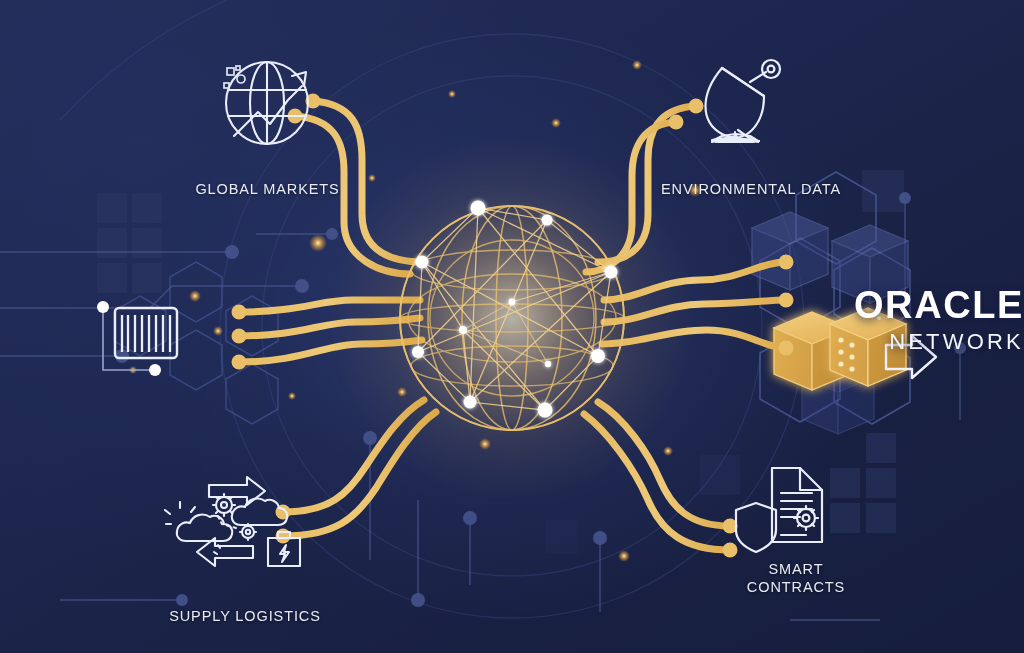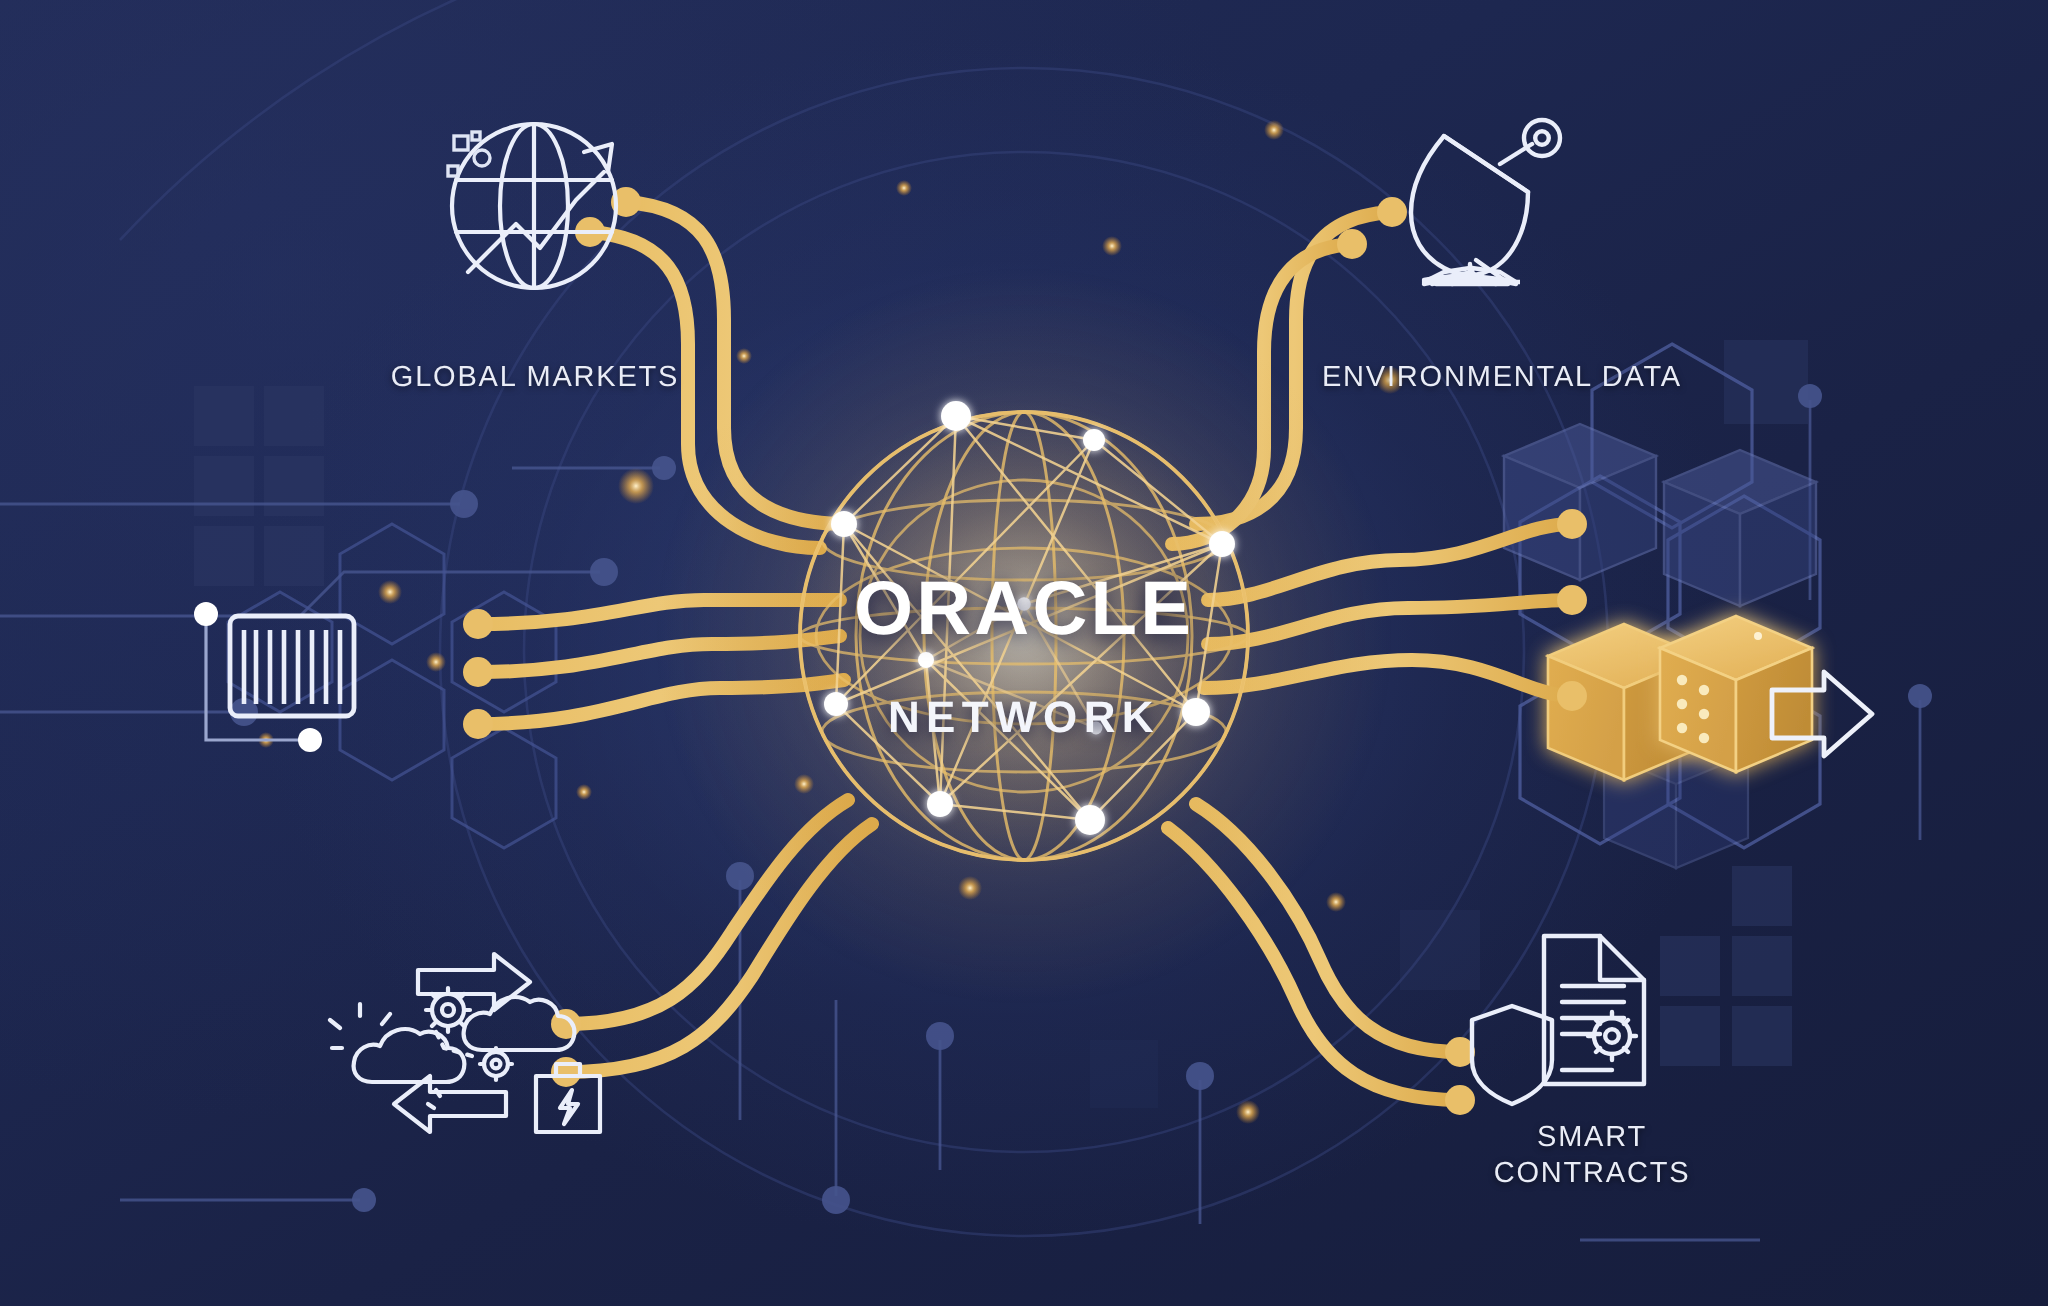--- a/index.html
+++ b/index.html
@@ -21,7 +21,7 @@
   }
   .svg-layer{left:0;top:0;width:1024px;height:653px;pointer-events:none;}
   .center-text{
-    left:0;top:286px;width:1024px;text-align:center;pointer-events:none;
+    left:0;top:286px;width:1024px;text-align:right;pointer-events:none;
   }
   .center-text .t1{
     color:#ffffff;font-size:38px;font-weight:bold;letter-spacing:1.6px;

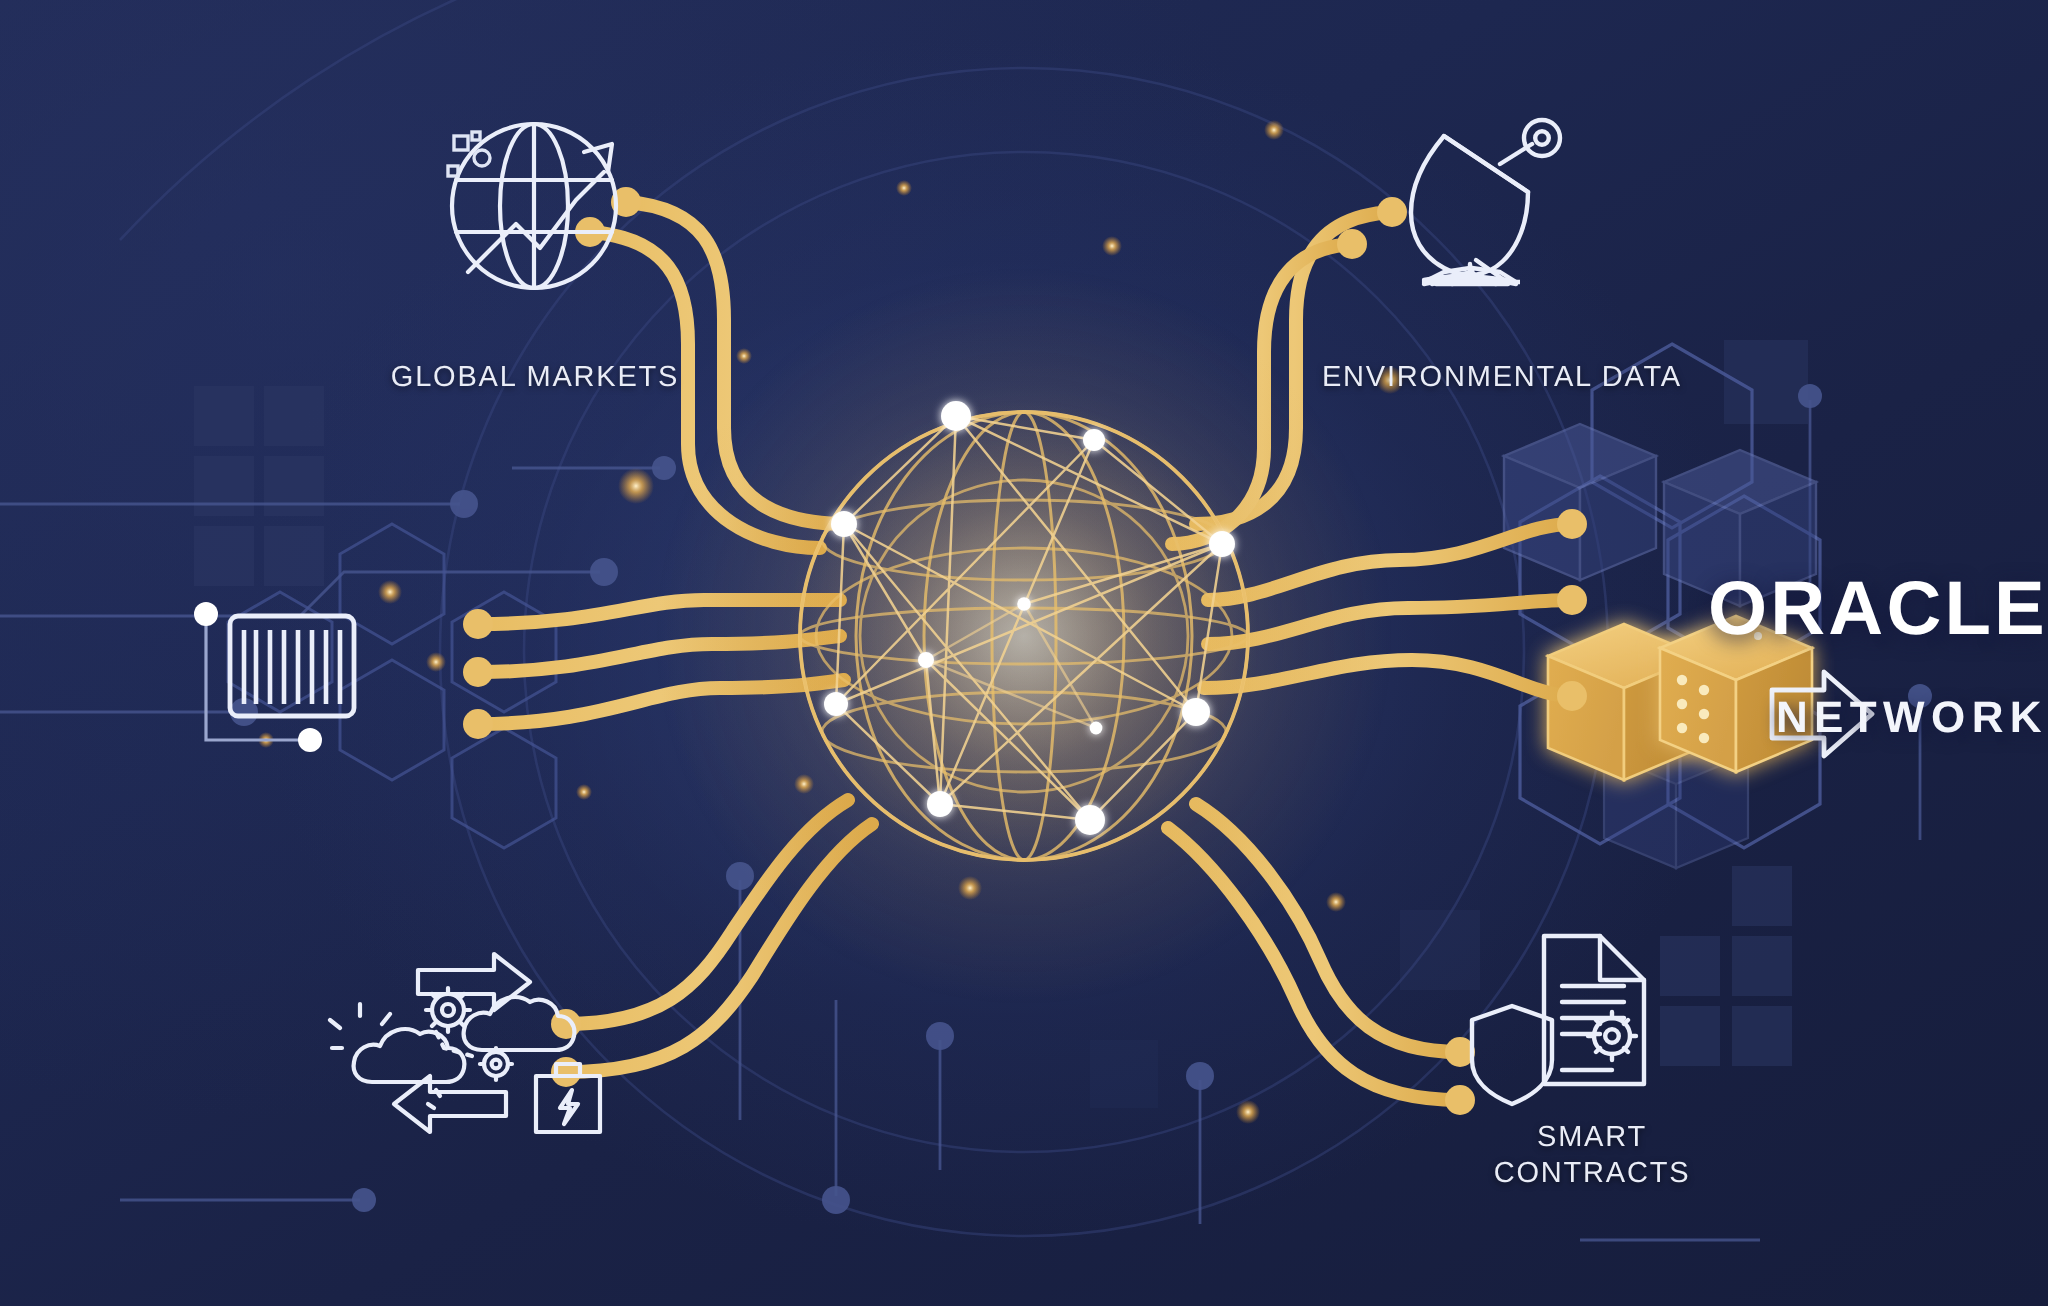--- a/index.html
+++ b/index.html
@@ -28,8 +28,8 @@
     line-height:1;text-shadow:0 2px 10px rgba(20,24,60,0.85);
   }
   .center-text .t2{
-    color:#f3f5fb;font-size:22px;font-weight:700;letter-spacing:3.2px;
-    line-height:1;margin-top:24px;text-shadow:0 2px 8px rgba(20,24,60,0.85);
+    color:#f3f5fb;font-size:22px;font-weight:400;letter-spacing:3.2px;
+    line-height:1;margin-top:7px;text-shadow:0 2px 8px rgba(20,24,60,0.85);
   }
 </style>
 </head>

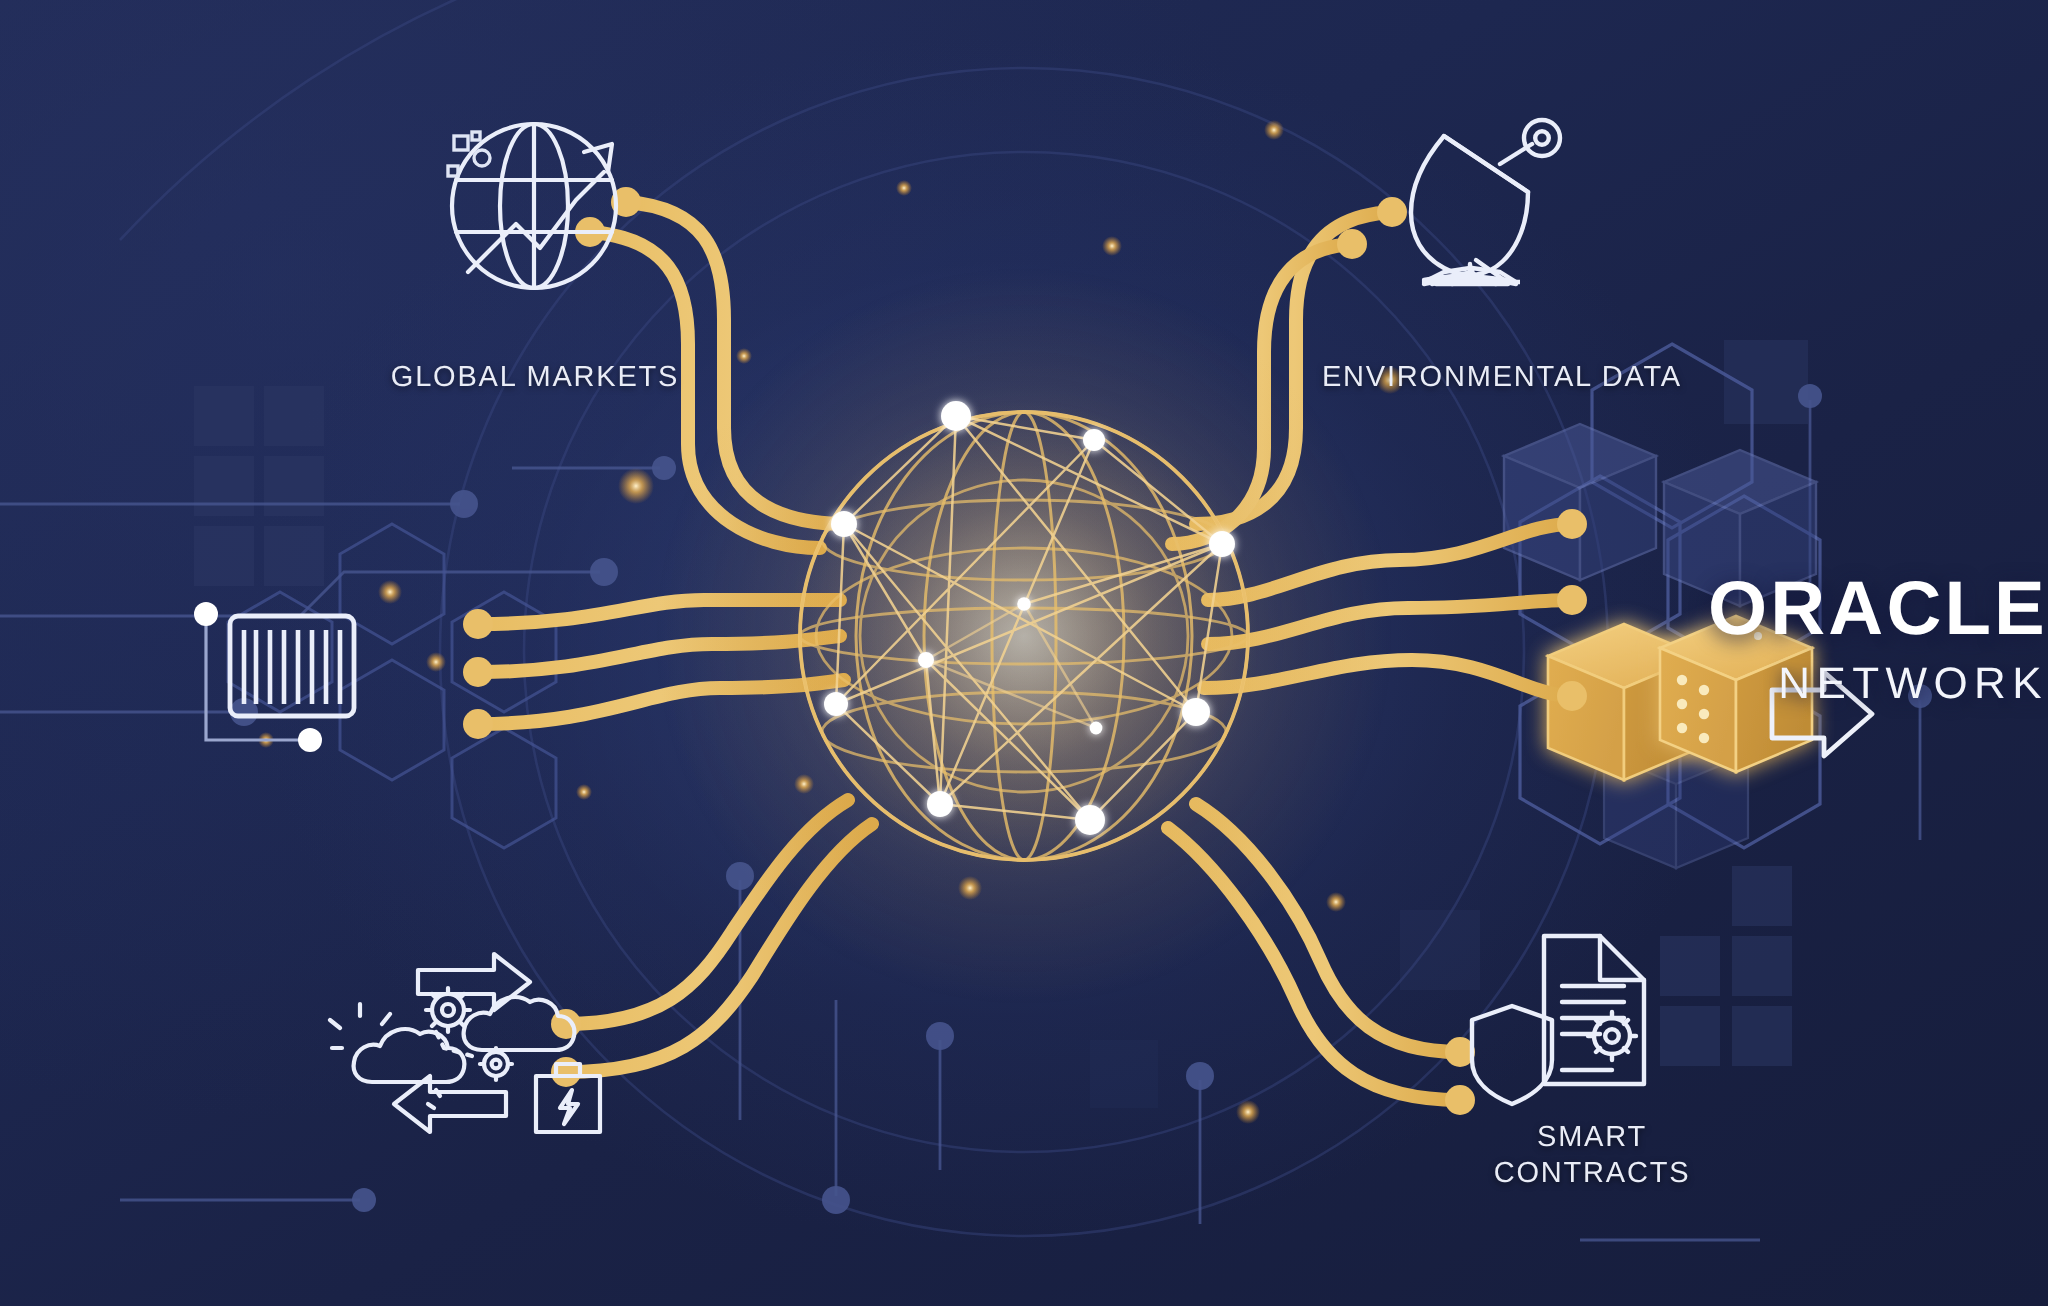--- a/index.html
+++ b/index.html
@@ -429,6 +429,7 @@
 
   <div class="lbl" style="left:631px;top:145px;width:240px;">ENVIRONMENTAL DATA</div>
 
+  <div class="lbl" style="left:130px;top:572px;width:230px;">SUPPLY LOGISTICS</div>
 
   <div class="lbl" style="left:706px;top:525px;width:180px;">SMART
 CONTRACTS</div>

